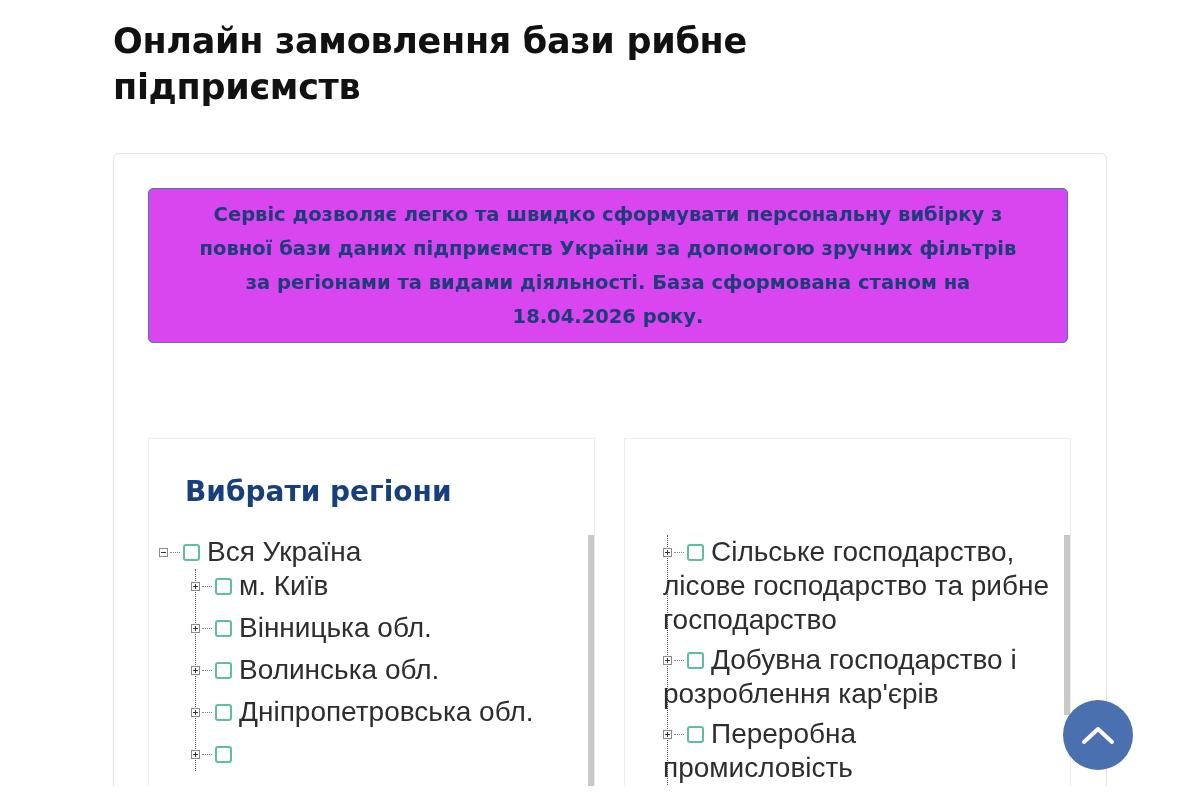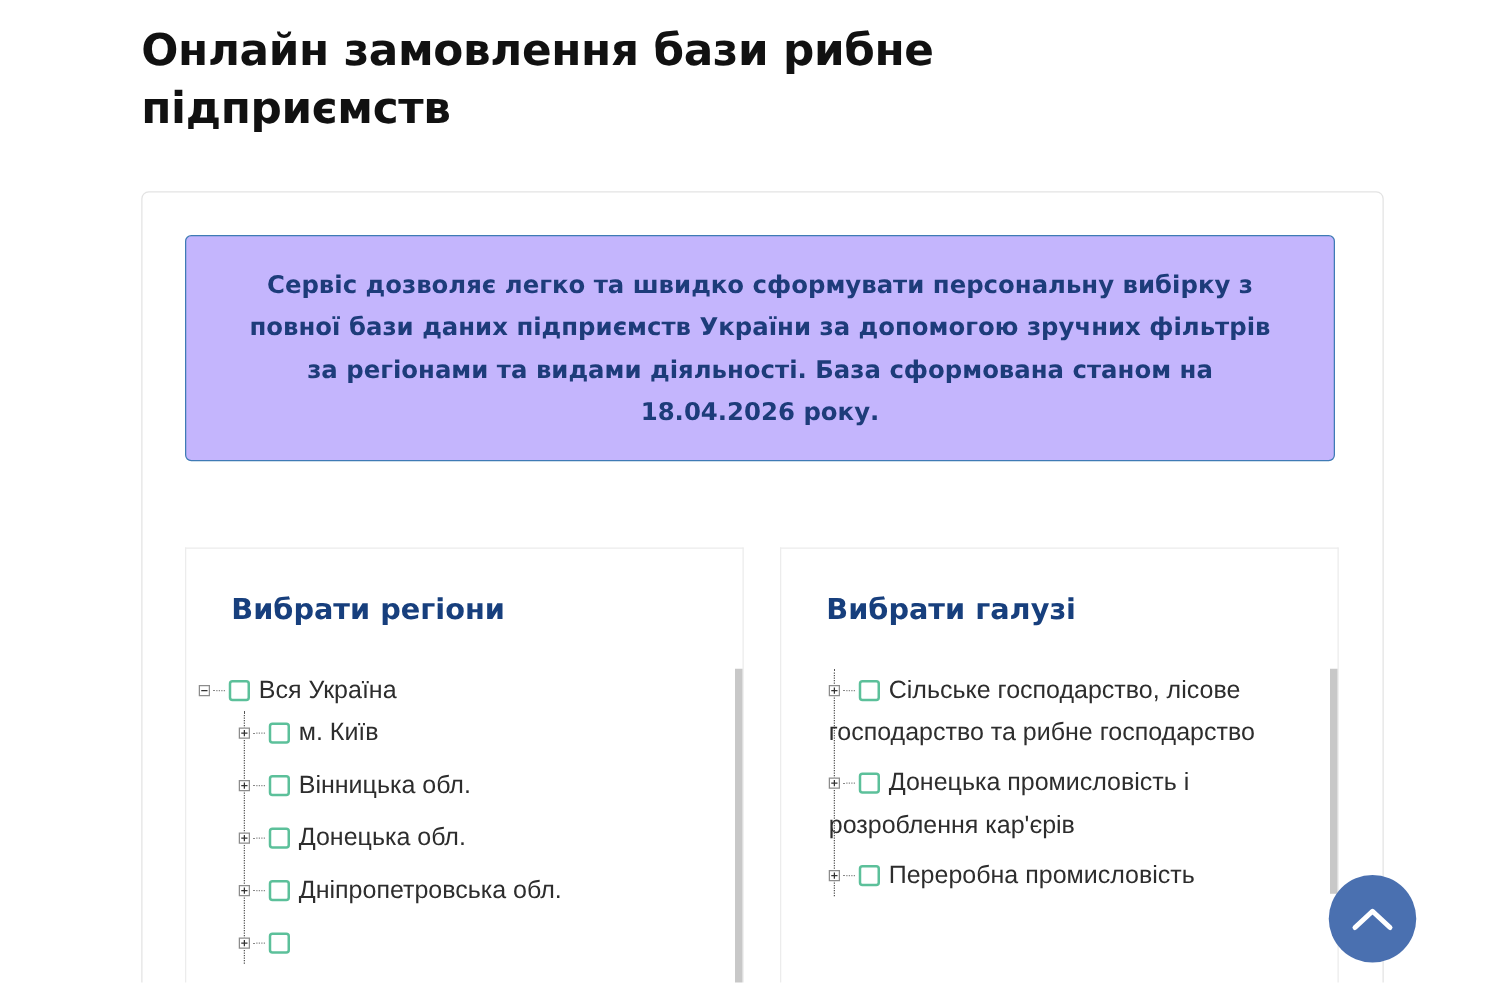--- a/index.html
+++ b/index.html
@@ -18,8 +18,8 @@
     border:1px solid #e3e3e3; border-radius:6px; background:#fff;
   }
   .info-box {
-    position:absolute; left:148px; top:188px; width:920px; height:181px;
-    border:1px solid #3f7bb5; border-radius:5px; background:#c4b5fd;
+    position:absolute; left:148px; top:188px; width:920px; height:155px;
+    border:1px solid #3f7bb5; border-radius:5px; background:#d946ef;
     display:flex; align-items:center; justify-content:center; box-sizing:border-box;
     padding:0 40px;
   }

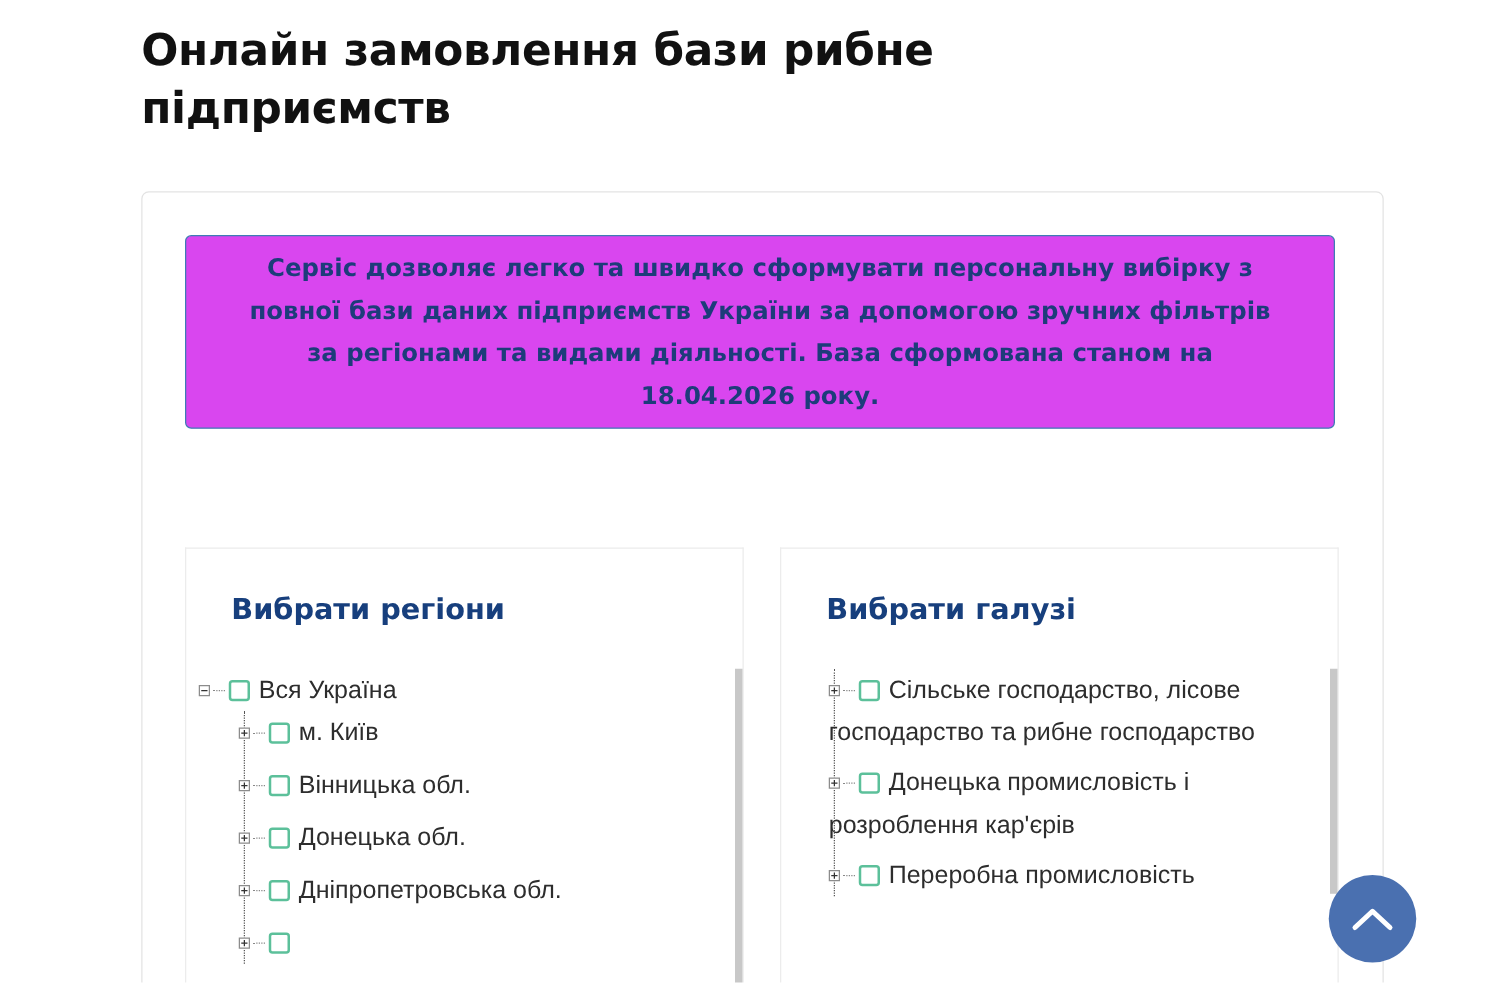--- a/index.html
+++ b/index.html
@@ -36,7 +36,7 @@
   .panel.right { left:624px; }
   .panel-title {
     position:absolute; left:36px; top:36px; margin:0;
-    font-family:"DejaVu Sans", sans-serif; font-weight:bold; font-size:23px;
+    font-family:"DejaVu Sans", sans-serif; font-weight:bold; font-size:28px;
     color:#173f7d;
   }
   .scrollbar {

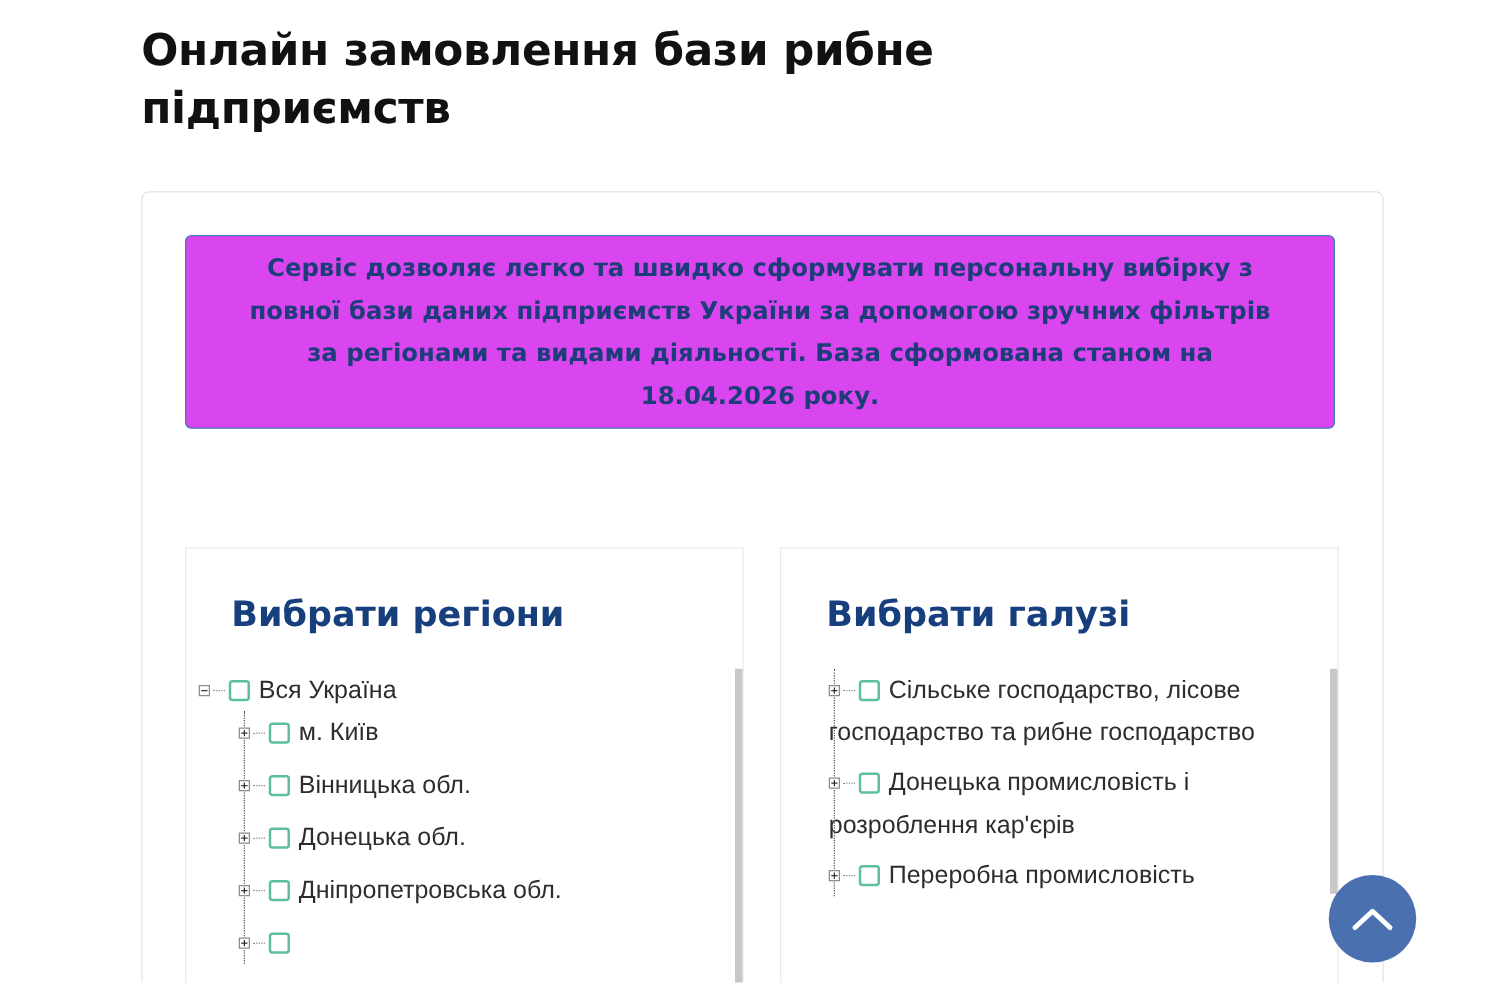--- a/index.html
+++ b/index.html
@@ -145,7 +145,6 @@
 </div>
 
 <div class="panel right">
-  <h2 class="panel-title">Вибрати галузі</h2>
   <div class="scrollbar"></div>
   <div class="tree">
     <div class="children">

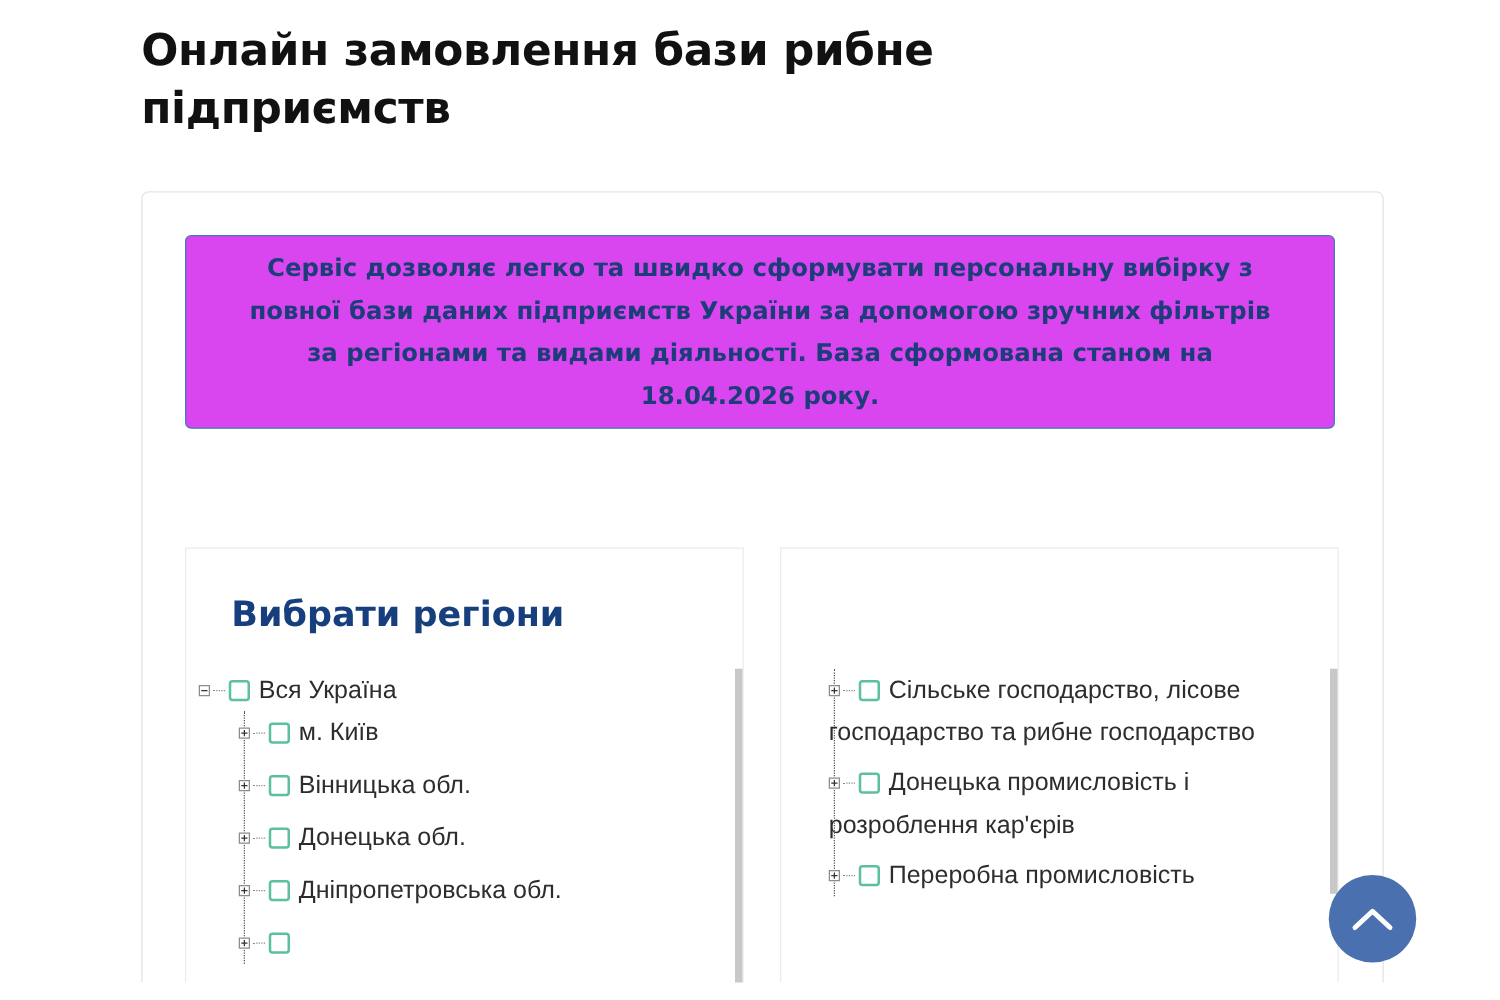--- a/index.html
+++ b/index.html
@@ -64,7 +64,7 @@
     width:17px; height:17px; border:2px solid #5cc09a; border-radius:3px;
     box-sizing:border-box; flex:none; margin-right:7px; background:#fff;
   }
-  .label { font-size:20px; color:#2d2d2d; line-height:34px; }
+  .label { font-size:28px; color:#2d2d2d; line-height:34px; }
   .children {
     position:relative; margin-left:32px;
     border-left:1px dotted #555;

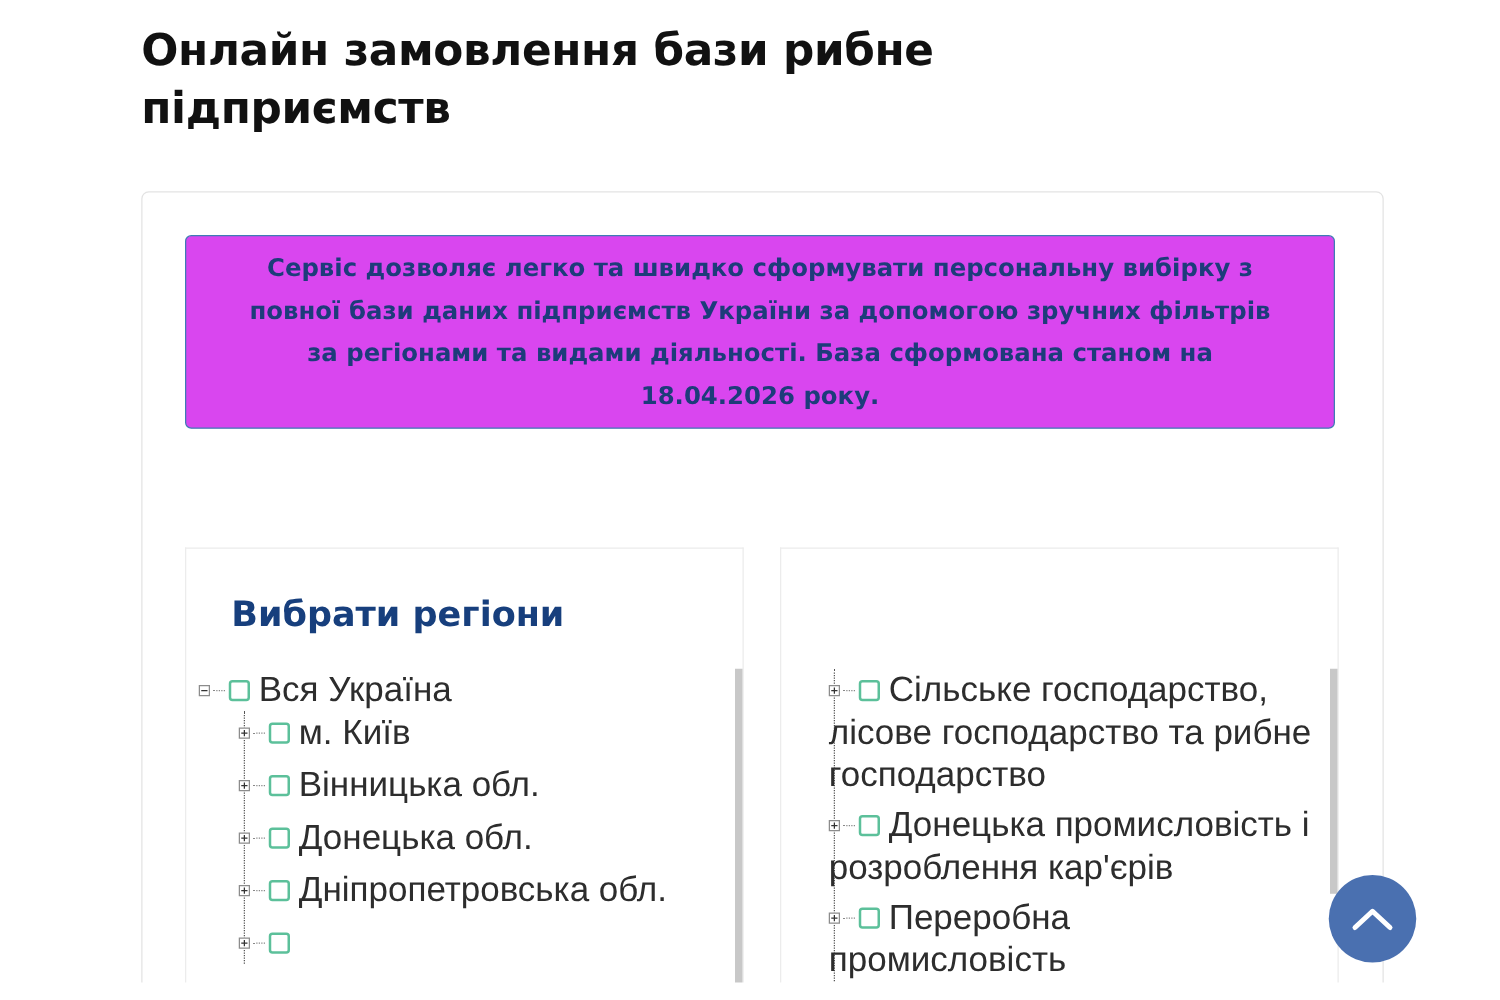--- a/index.html
+++ b/index.html
@@ -123,7 +123,7 @@
             <span class="dots"></span>
             <span class="checkbox"></span>
           </span>
-        <span class="label">Донецька обл.</span>
+        <span class="label">Волинська обл.</span>
       </div>
       <div class="tree-node">
         <span class="handle">

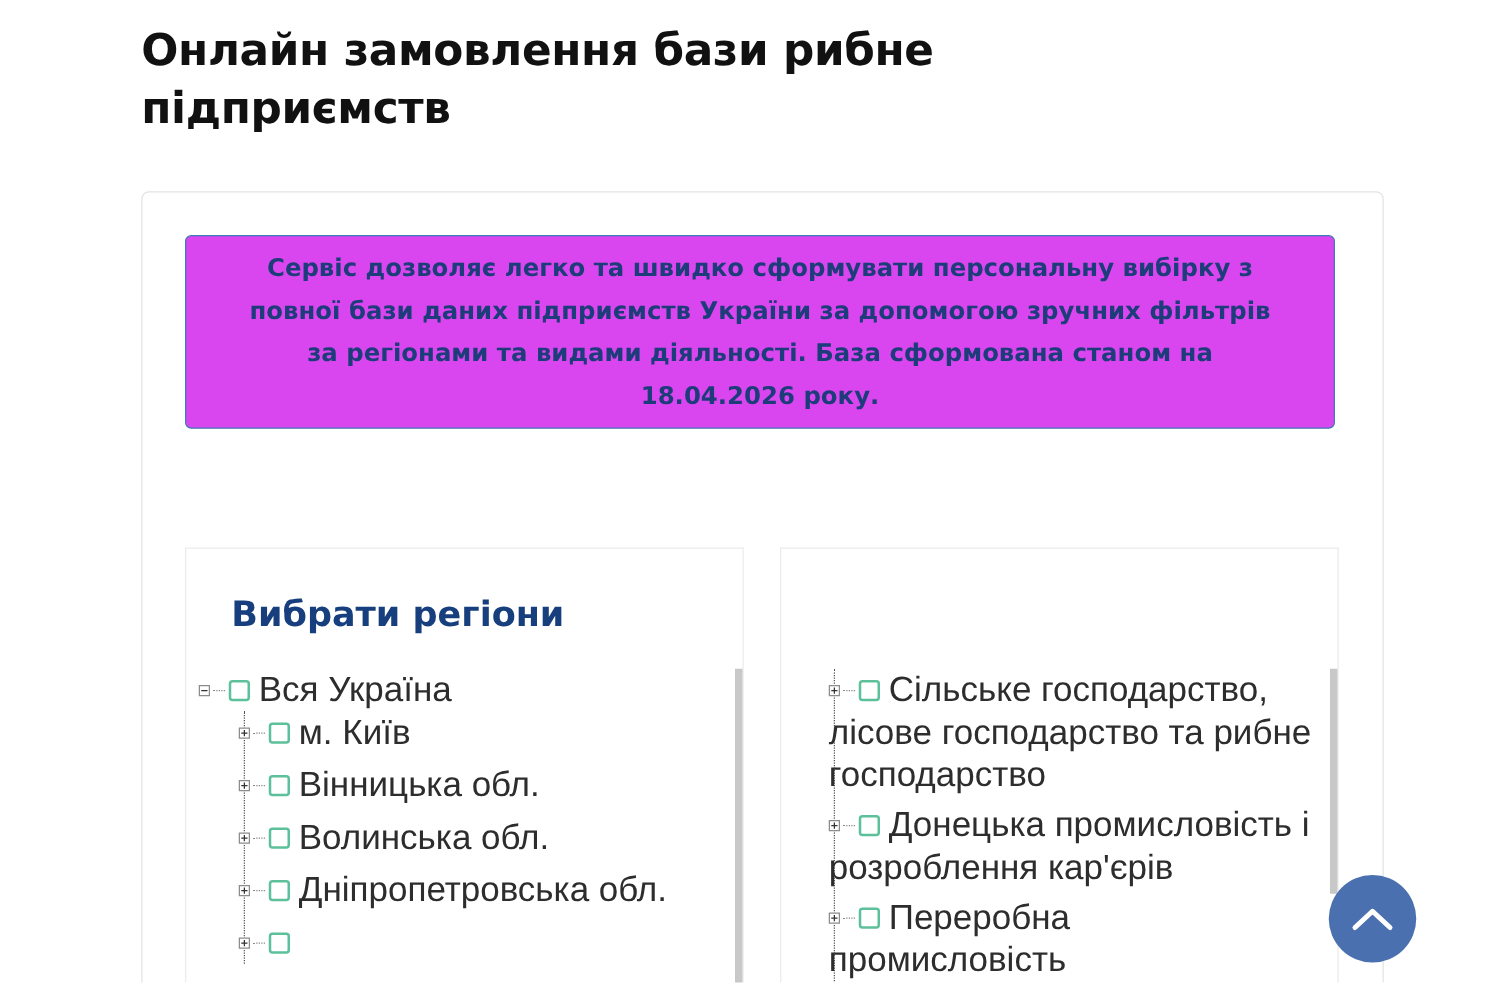--- a/index.html
+++ b/index.html
@@ -160,7 +160,7 @@
             <span class="expander plus"></span>
             <span class="dots"></span>
             <span class="checkbox"></span>
-          </span><span class="label" style="display:inline;">Донецька промисловість і розроблення кар'єрів</span>
+          </span><span class="label" style="display:inline;">Добувна господарство і розроблення кар'єрів</span>
       </div>
       <div class="tree-node" style="display:block; margin-left:-5px;">
         <span class="handle" style="display:inline-flex; vertical-align:top;">

